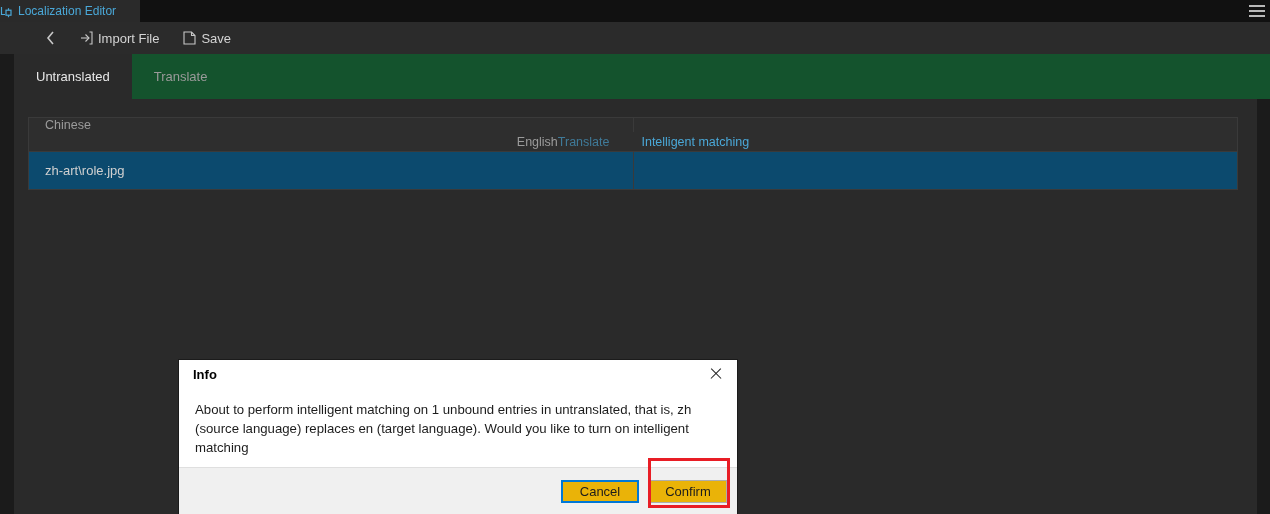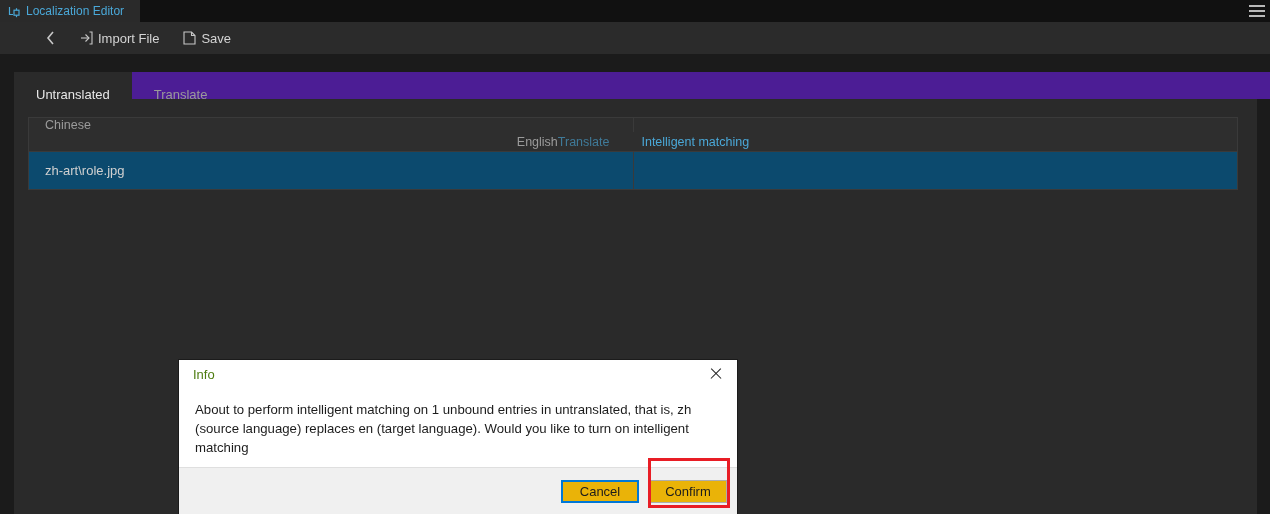--- a/index.html
+++ b/index.html
@@ -30,7 +30,6 @@
     display: flex;
     align-items: center;
     gap: 5px;
-    padding-left: 8px;
     box-sizing: border-box;
   }
   .app-tab-label {

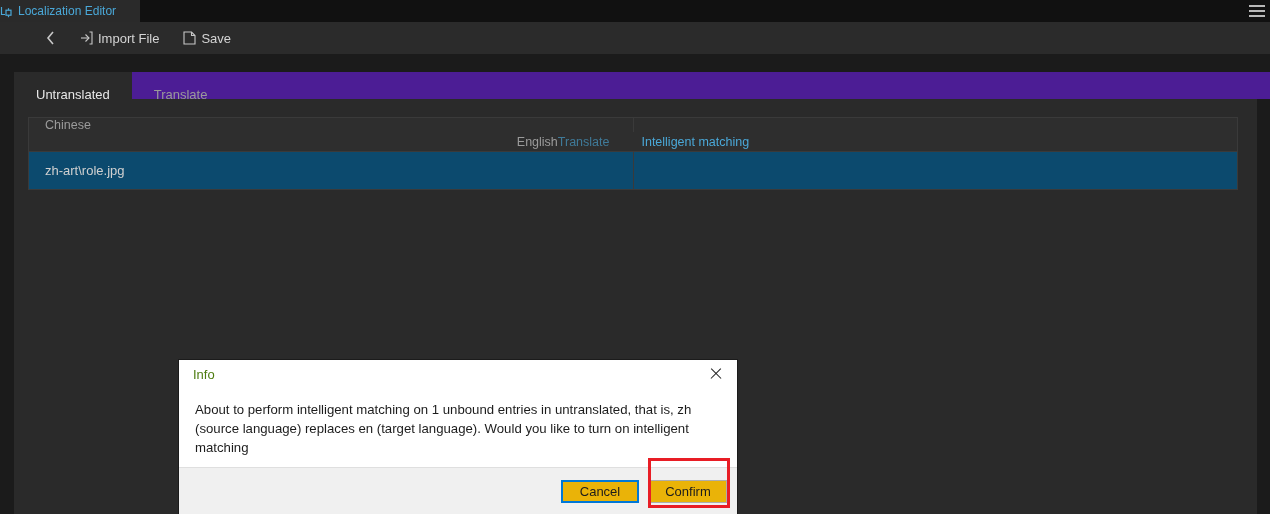--- a/index.html
+++ b/index.html
@@ -88,9 +88,9 @@
   
   .tabstrip {
     position: absolute;
-    left: 0; top: 72px;
+    left: 0; top: 54px;
     width: 1270px; height: 45px;
-    background: #4c1d95;
+    background: #14532d;
     display: flex;
     align-items: flex-end;
   }

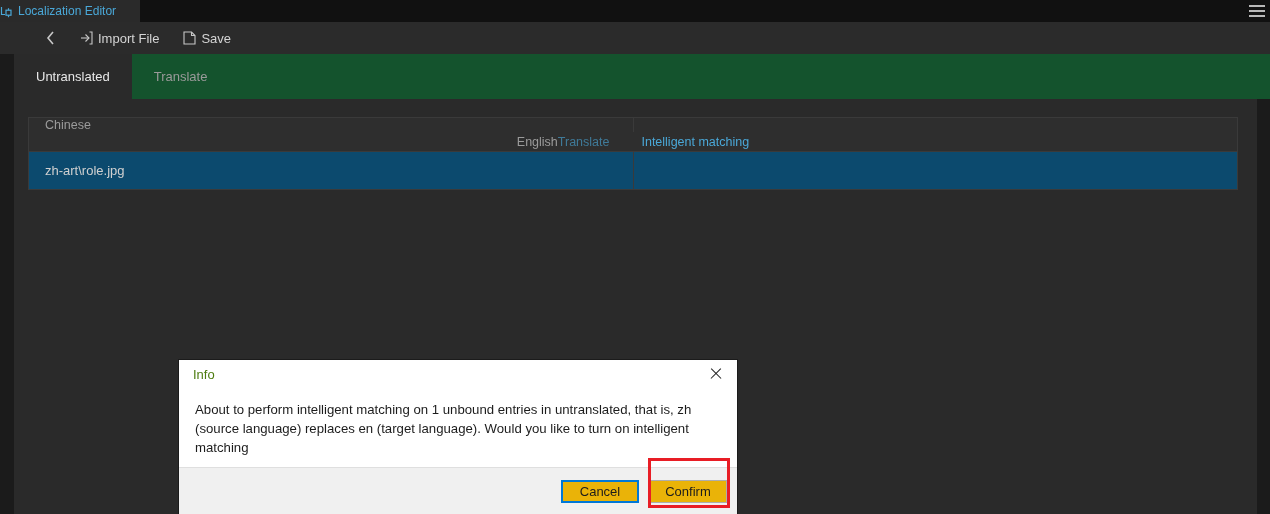--- a/index.html
+++ b/index.html
@@ -199,7 +199,8 @@
   }
   .dlg-title {
     font-size: 13px;
-    color: #4d7c0f;
+    color: #000000;
+    font-weight: bold;
   }
   .dlg-close {
     width: 16px; height: 16px;

